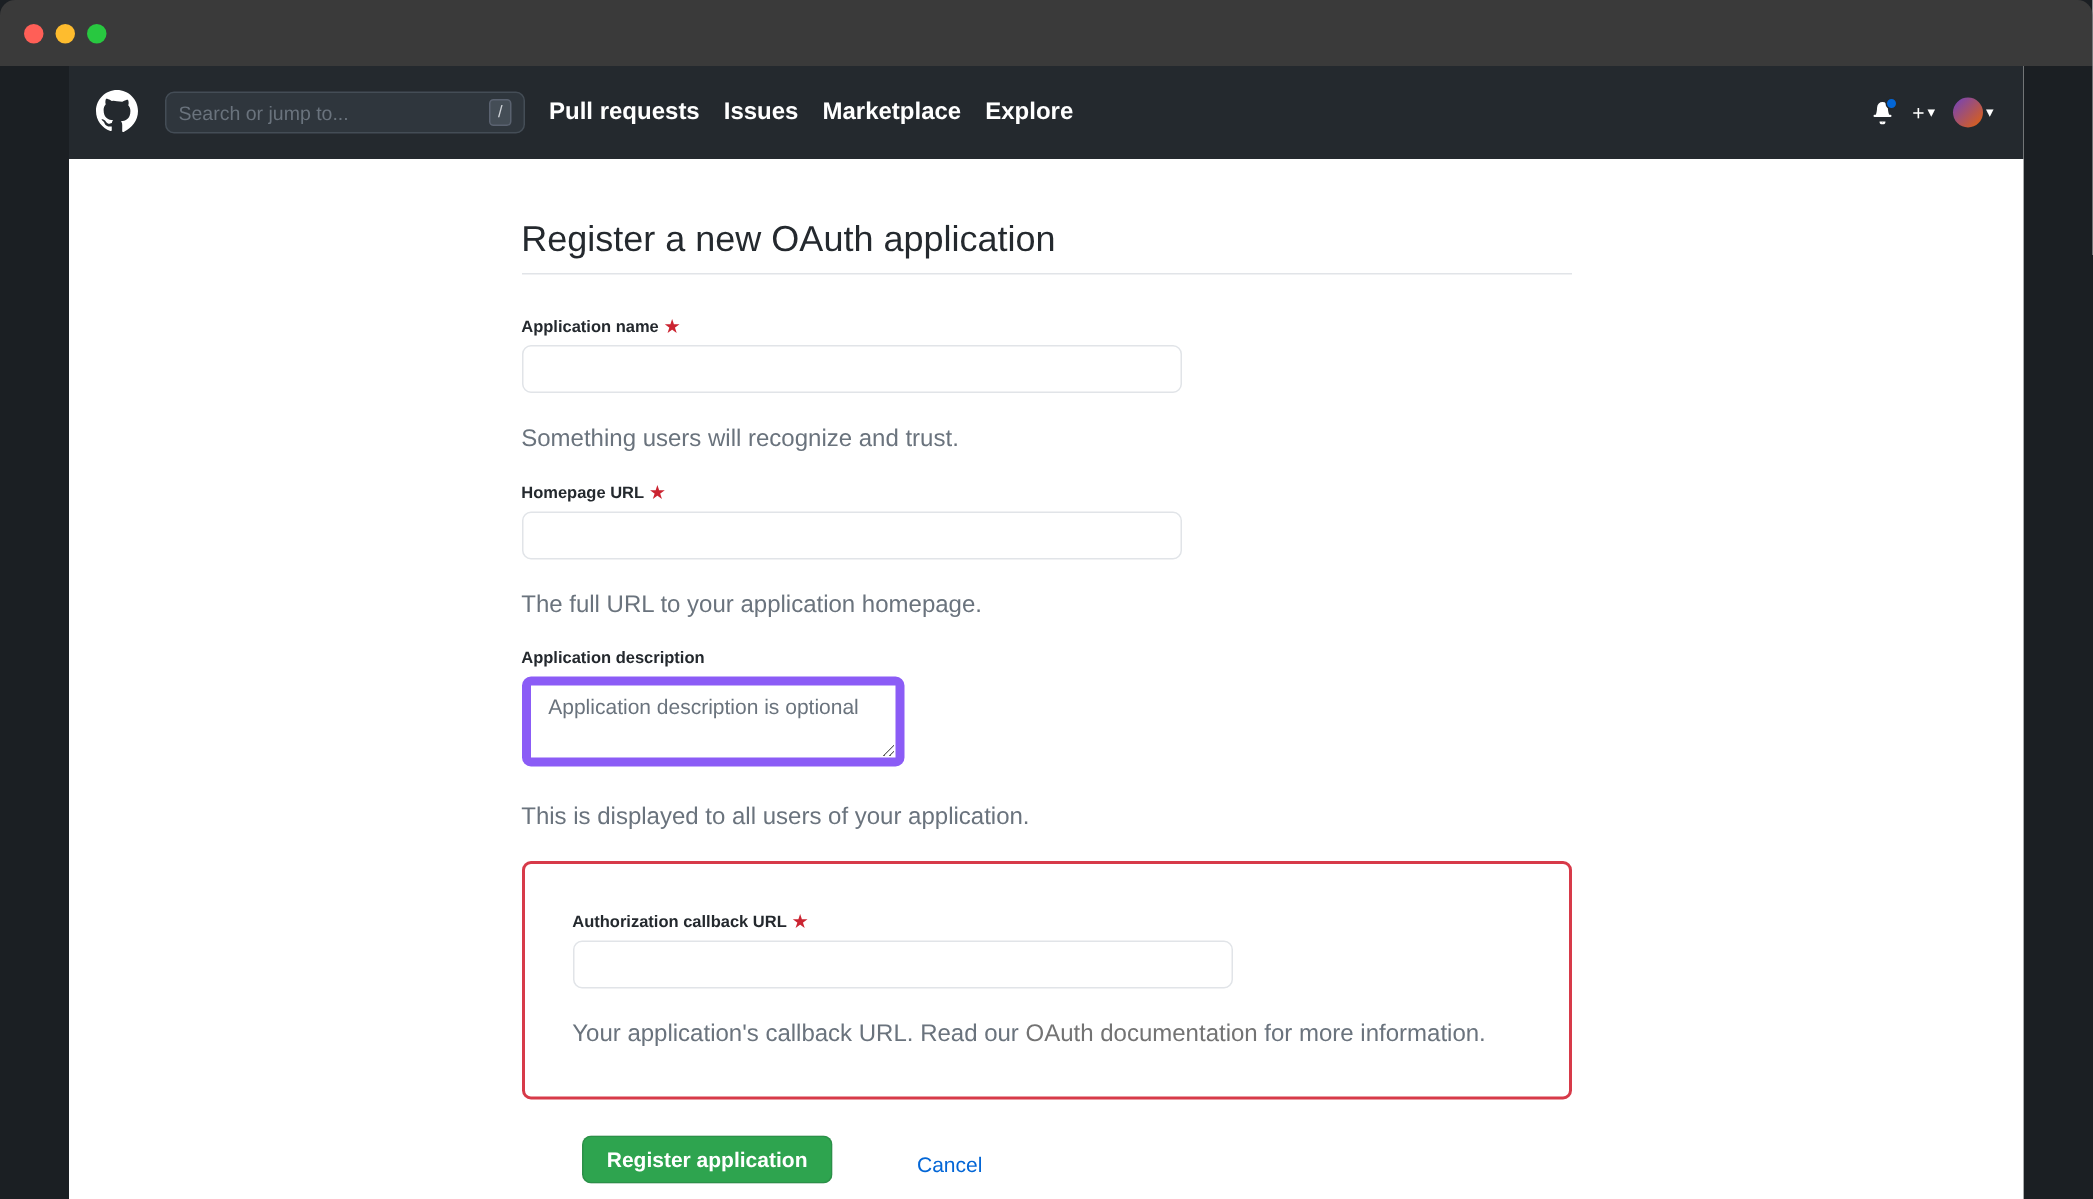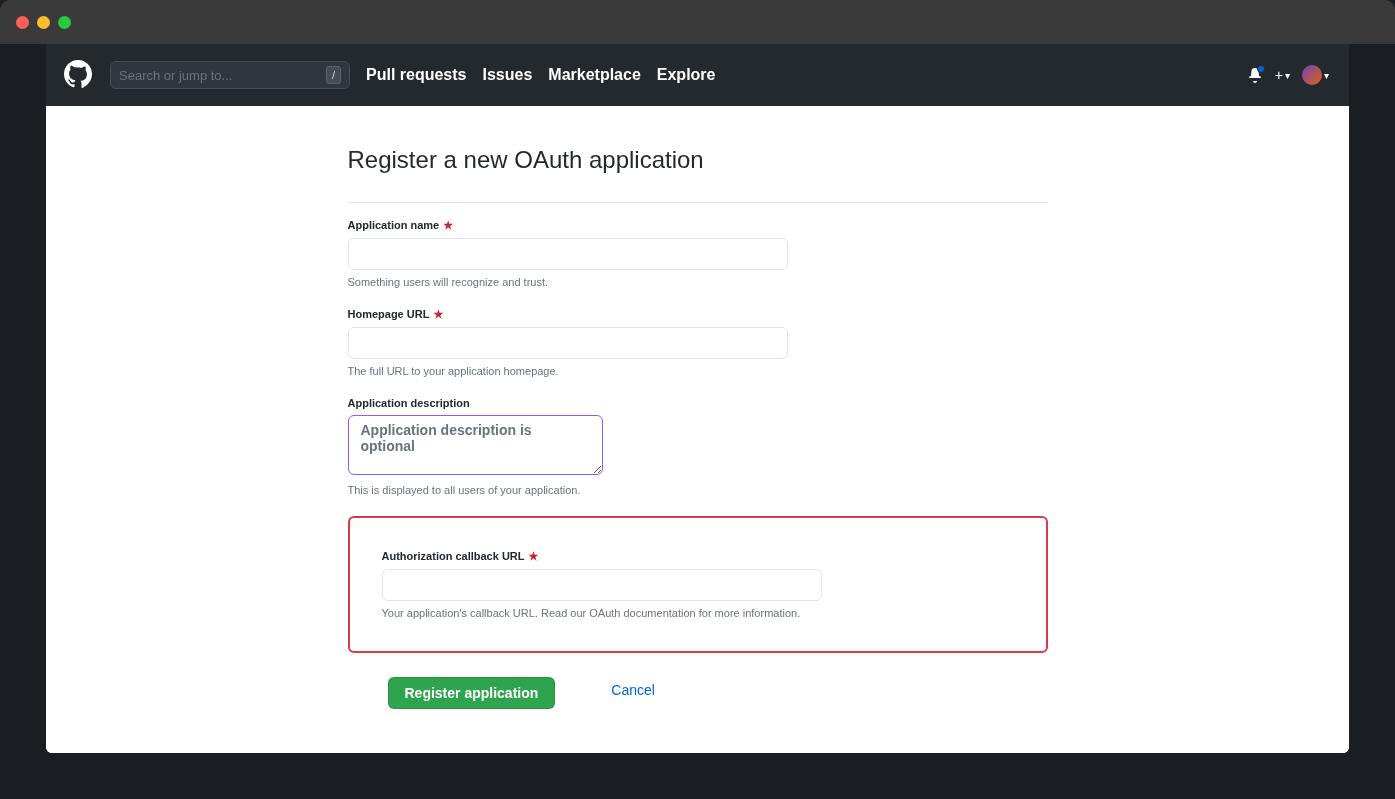--- a/index.html
+++ b/index.html
@@ -175,8 +175,8 @@
       font-size: 24px;
       font-weight: 300;
       color: #24292e;
-      margin-bottom: 16px;
-      padding-bottom: 28px;
+      margin-bottom: 28px;
+      padding-bottom: 8px;
       border-bottom: 1px solid #e1e4e8;
     }
 

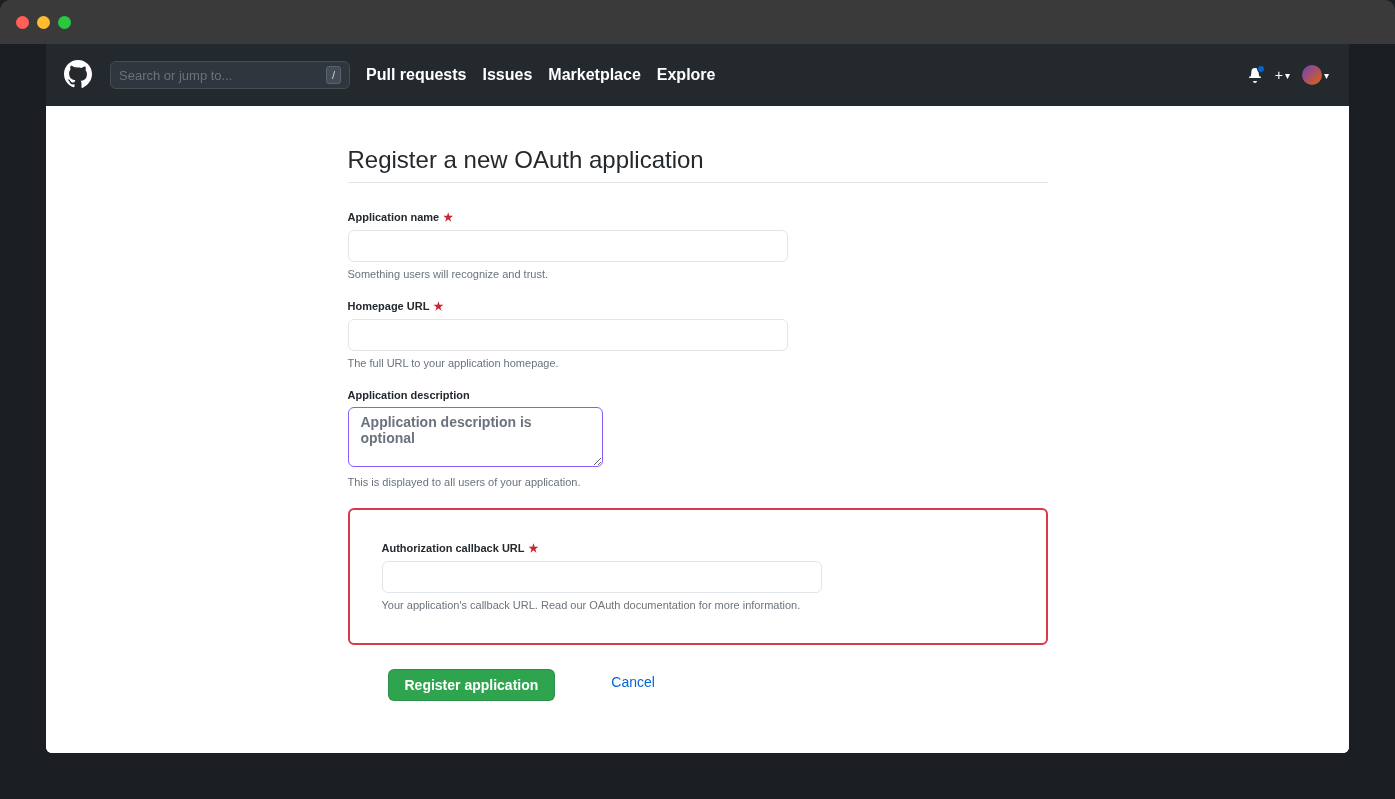--- a/index.html
+++ b/index.html
@@ -211,8 +211,8 @@
     }
 
     .form-hint {
-      margin-top: 6px;
-      font-size: 11px;
+      margin-top: 22px;
+      font-size: 16px;
       color: #6a737d;
     }
 

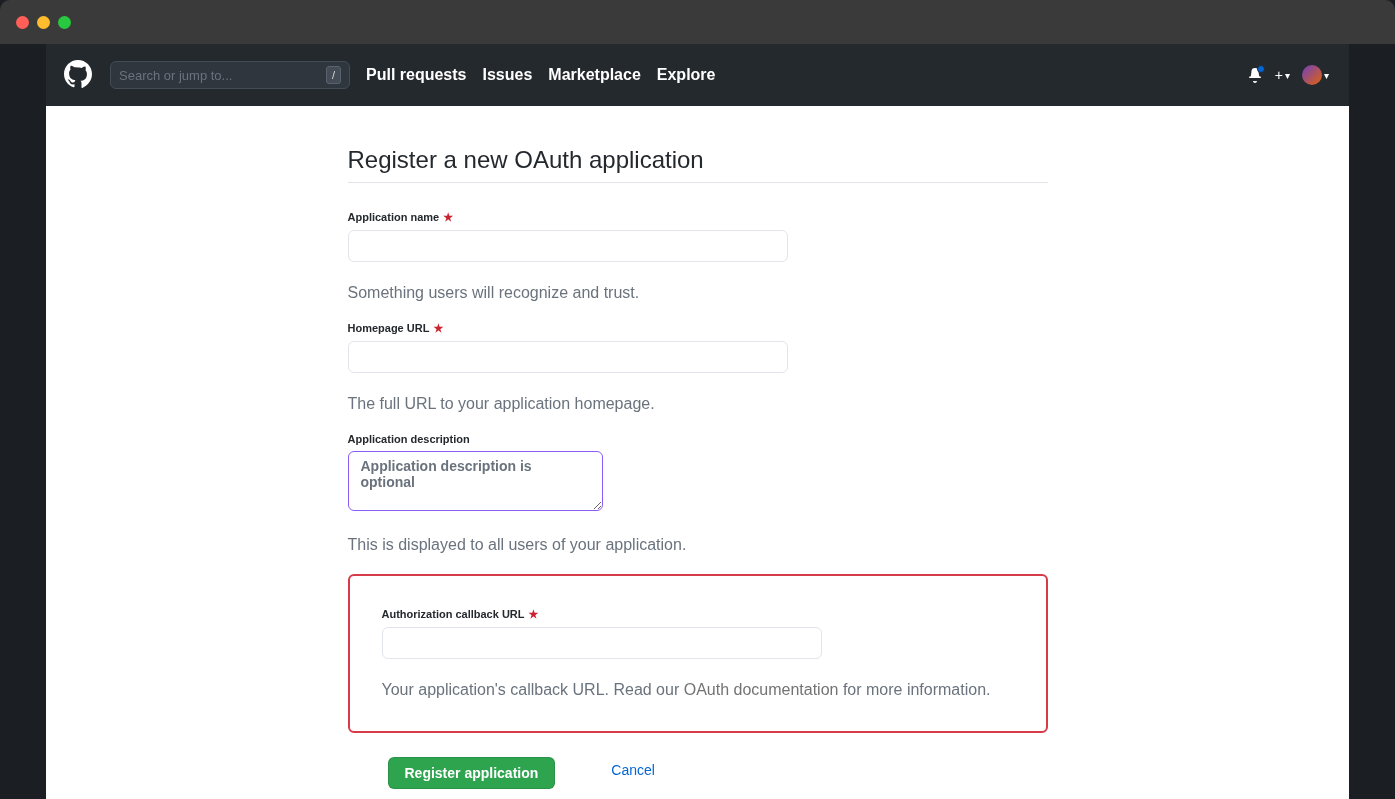--- a/index.html
+++ b/index.html
@@ -220,7 +220,7 @@
       width: 100%;
       max-width: 255px;
       padding: 6px 12px;
-      border: 1px solid #8b5cf6;
+      border: 6px solid #8b5cf6;
       border-radius: 6px;
       font-size: 14px;
       color: #ef4444;
@@ -229,7 +229,6 @@
       resize: both;
       min-height: 60px;
       font-family: inherit;
-      font-weight: bold;
     }
 
     .form-textarea::placeholder {

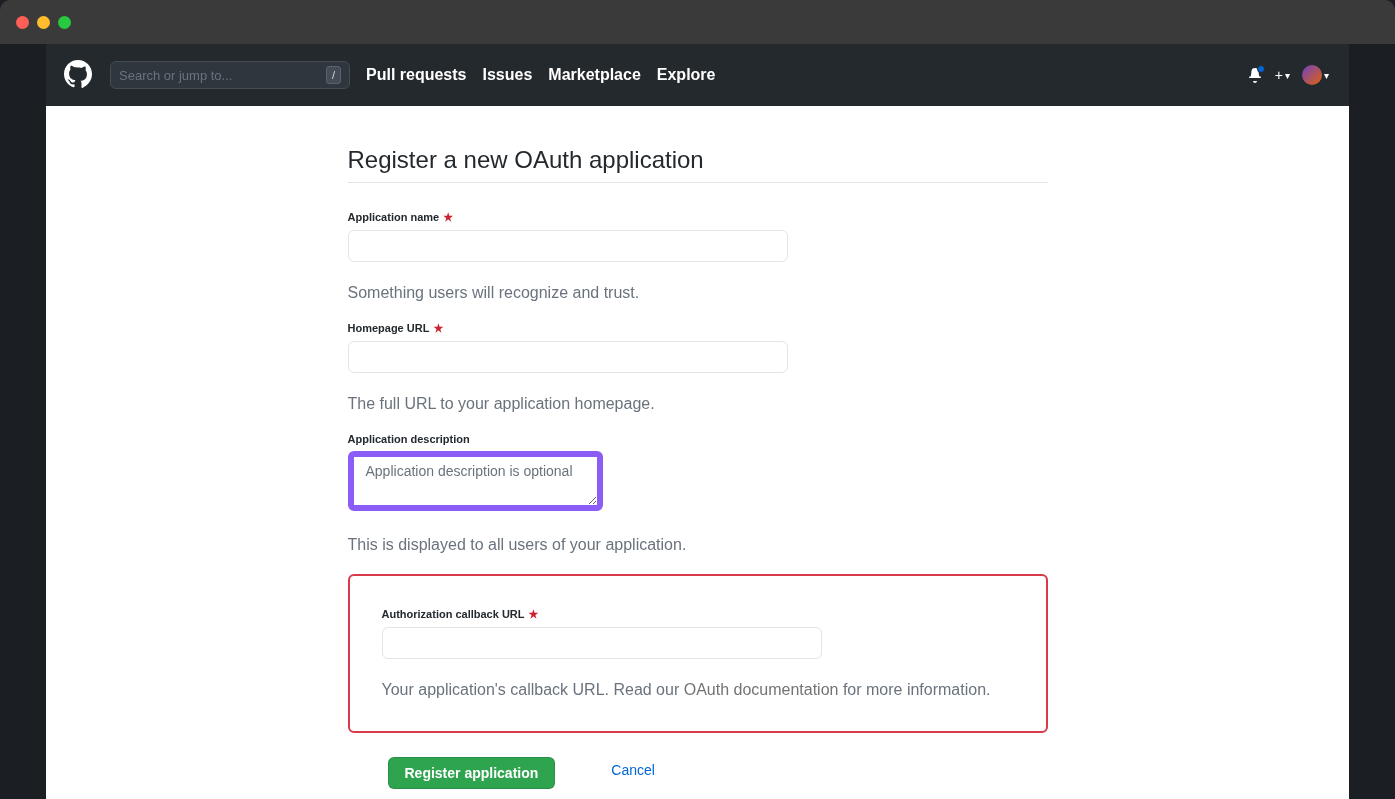--- a/index.html
+++ b/index.html
@@ -255,7 +255,7 @@
     
     .btn-row {
       display: flex;
-      align-items: flex-start;
+      align-items: flex-end;
       gap: 16px;
       margin-top: 24px;
       padding-left: 40px;

